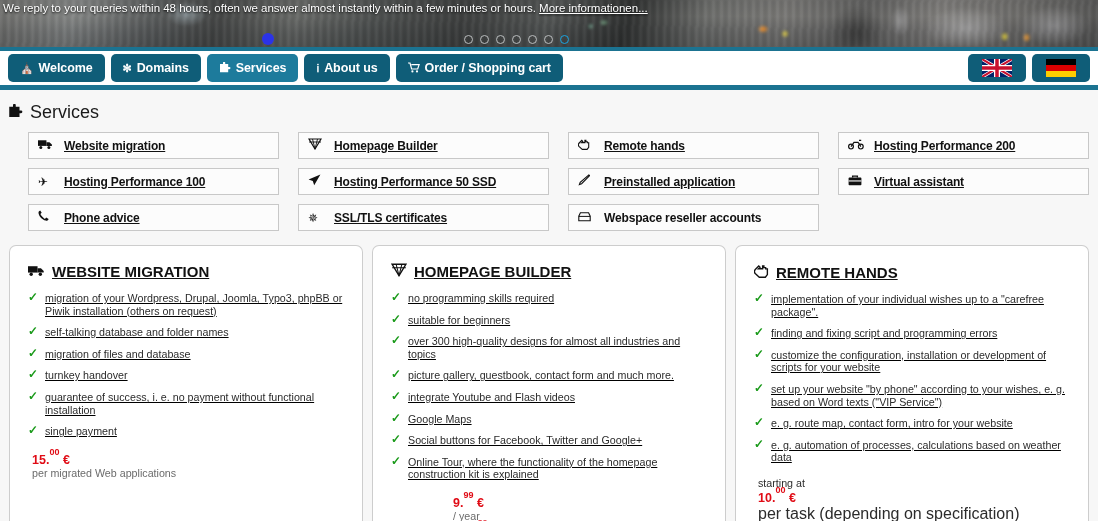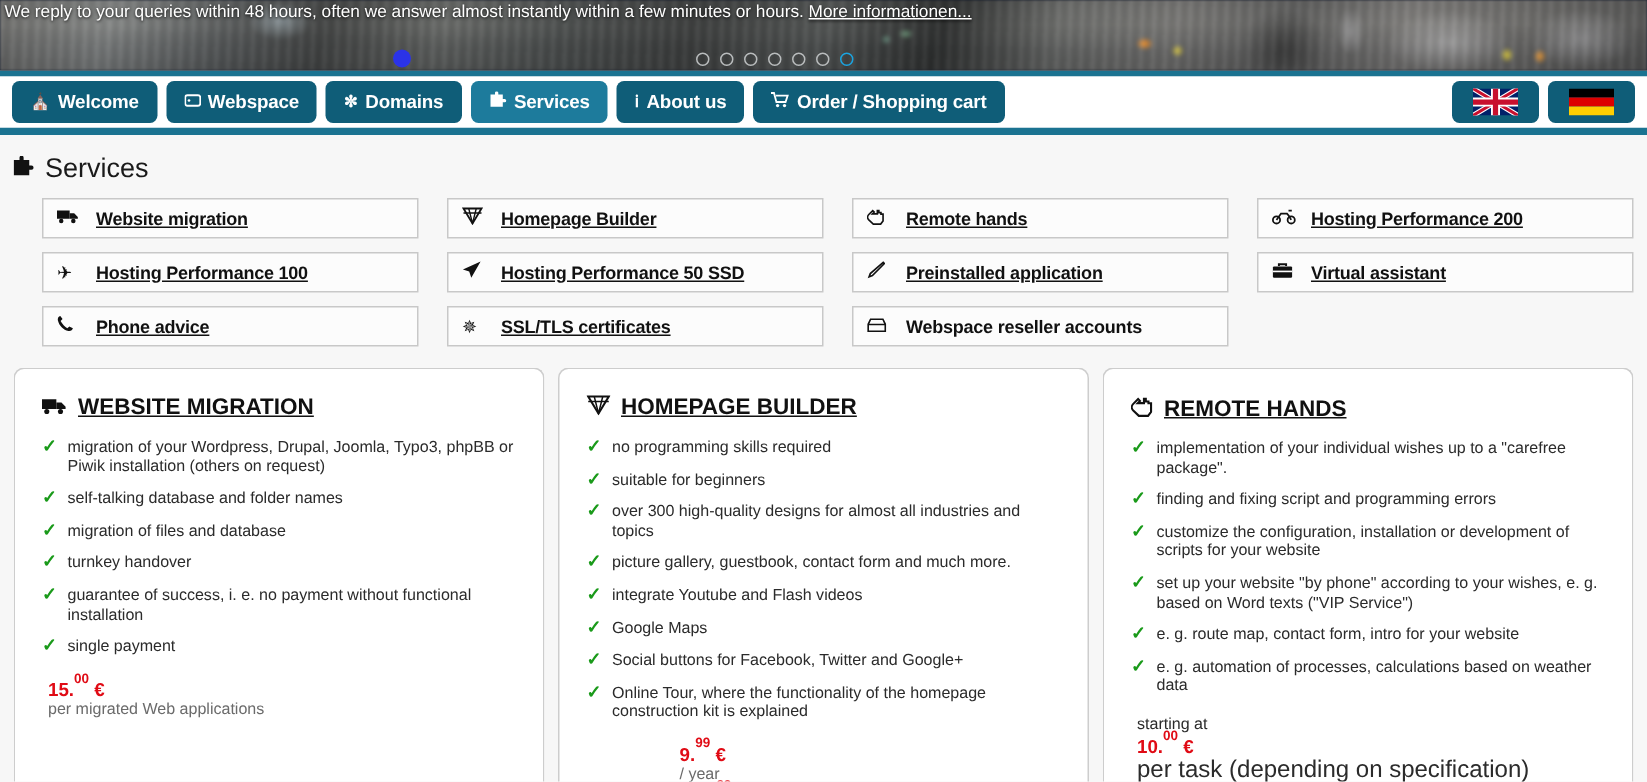--- a/index.html
+++ b/index.html
@@ -18,7 +18,7 @@
     width: 1098px;
     height: 47px;
     overflow: hidden;
-    background: #0f172a;
+    background: #b91c1c;
   }
   .banner-photo {
     position: absolute;

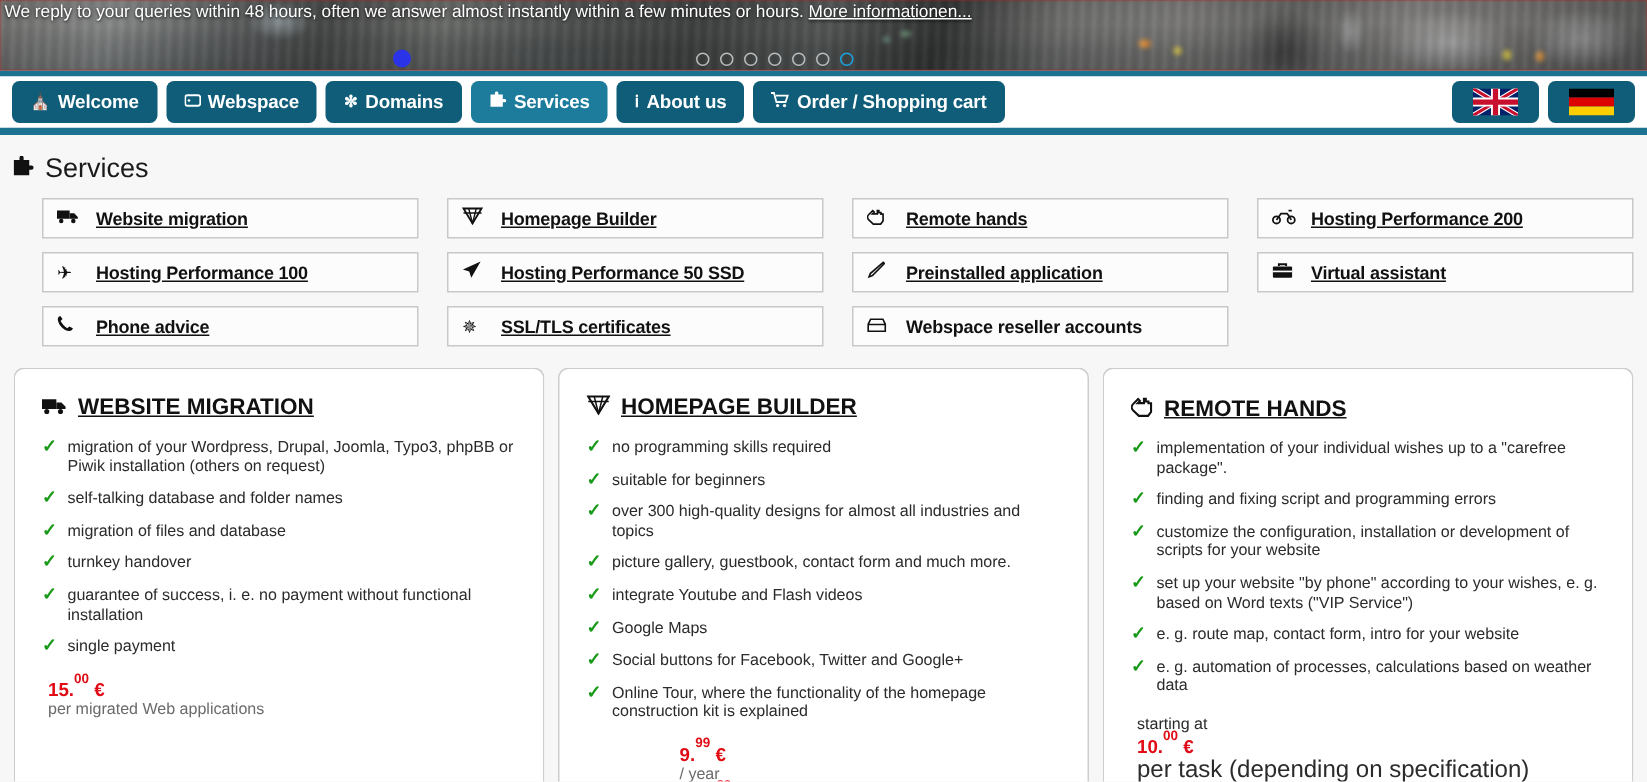--- a/index.html
+++ b/index.html
@@ -298,15 +298,6 @@
     <span>Welcome</span>
   </div>
 
-  <div class="nav-btn">
-    <span class="nico">
-      <svg width="11" height="10" viewBox="0 0 11 10">
-          <rect x="0.5" y="1.5" width="10" height="7" rx="1.5" fill="none" stroke="#fff" stroke-width="1.2"></rect>
-          <circle cx="3" cy="5" r="0.9" fill="#fff"></circle>
-        </svg>
-    </span>
-    <span>Webspace</span>
-  </div>
 
   <div class="nav-btn">
     <span class="nico">✼</span>

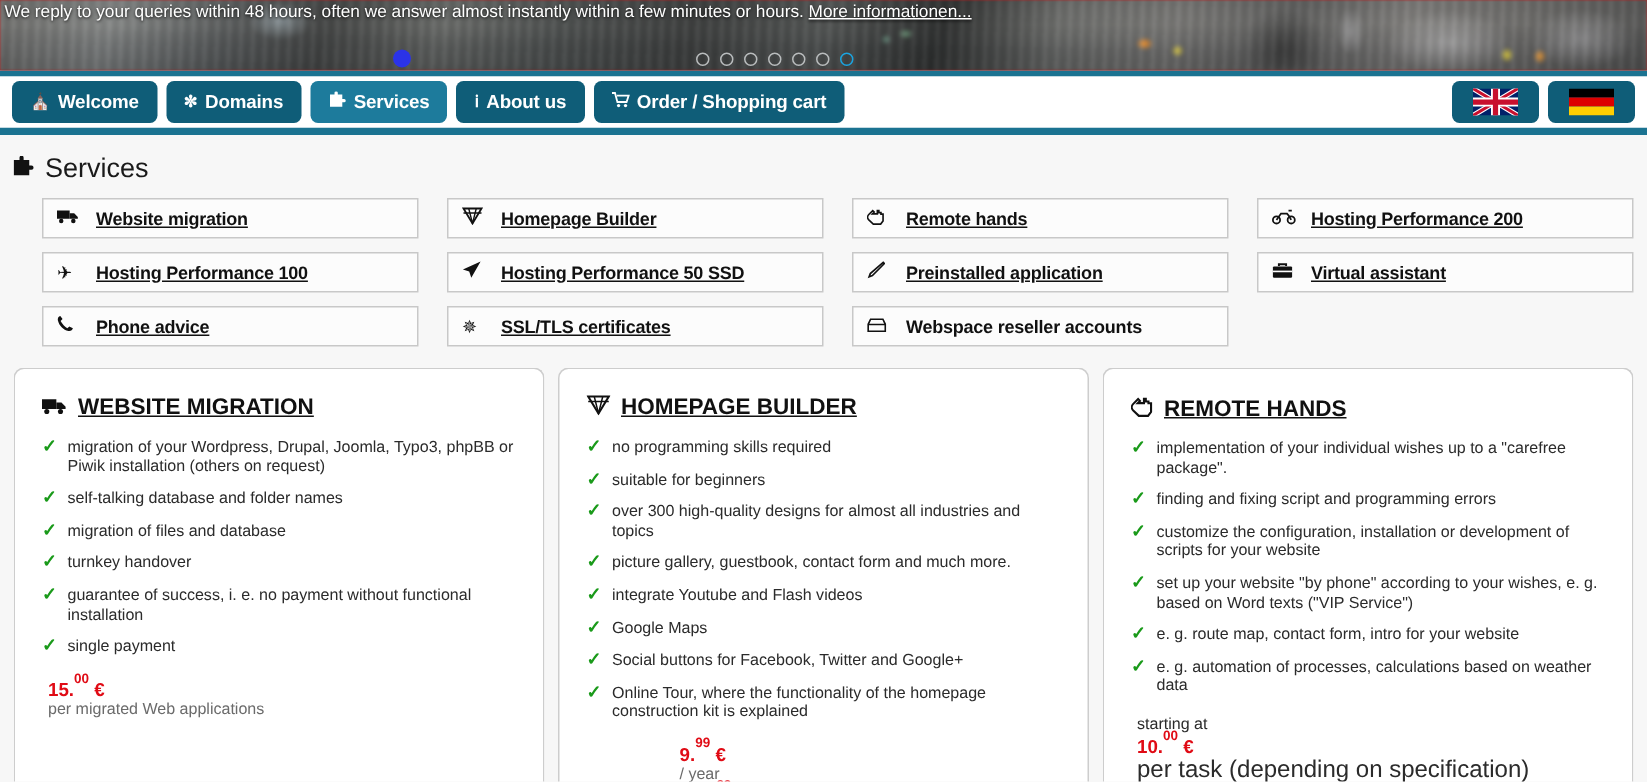--- a/index.html
+++ b/index.html
@@ -224,7 +224,7 @@
   .card-title .ctext { text-decoration: underline; cursor: pointer; }
   .card-title .cico { font-size: 14px; }
 
-  .feat-list { list-style: none; margin: 0; padding: 0; }
+  .feat-list { list-style: none; margin: 0; padding: 0; text-decoration: underline; }
   .feat-list li {
     position: relative;
     padding-left: 17px;

